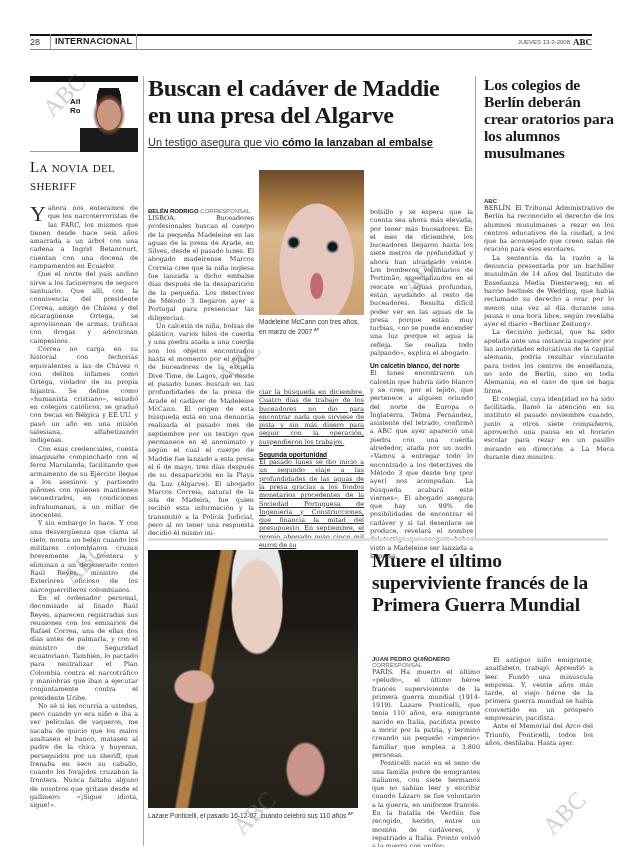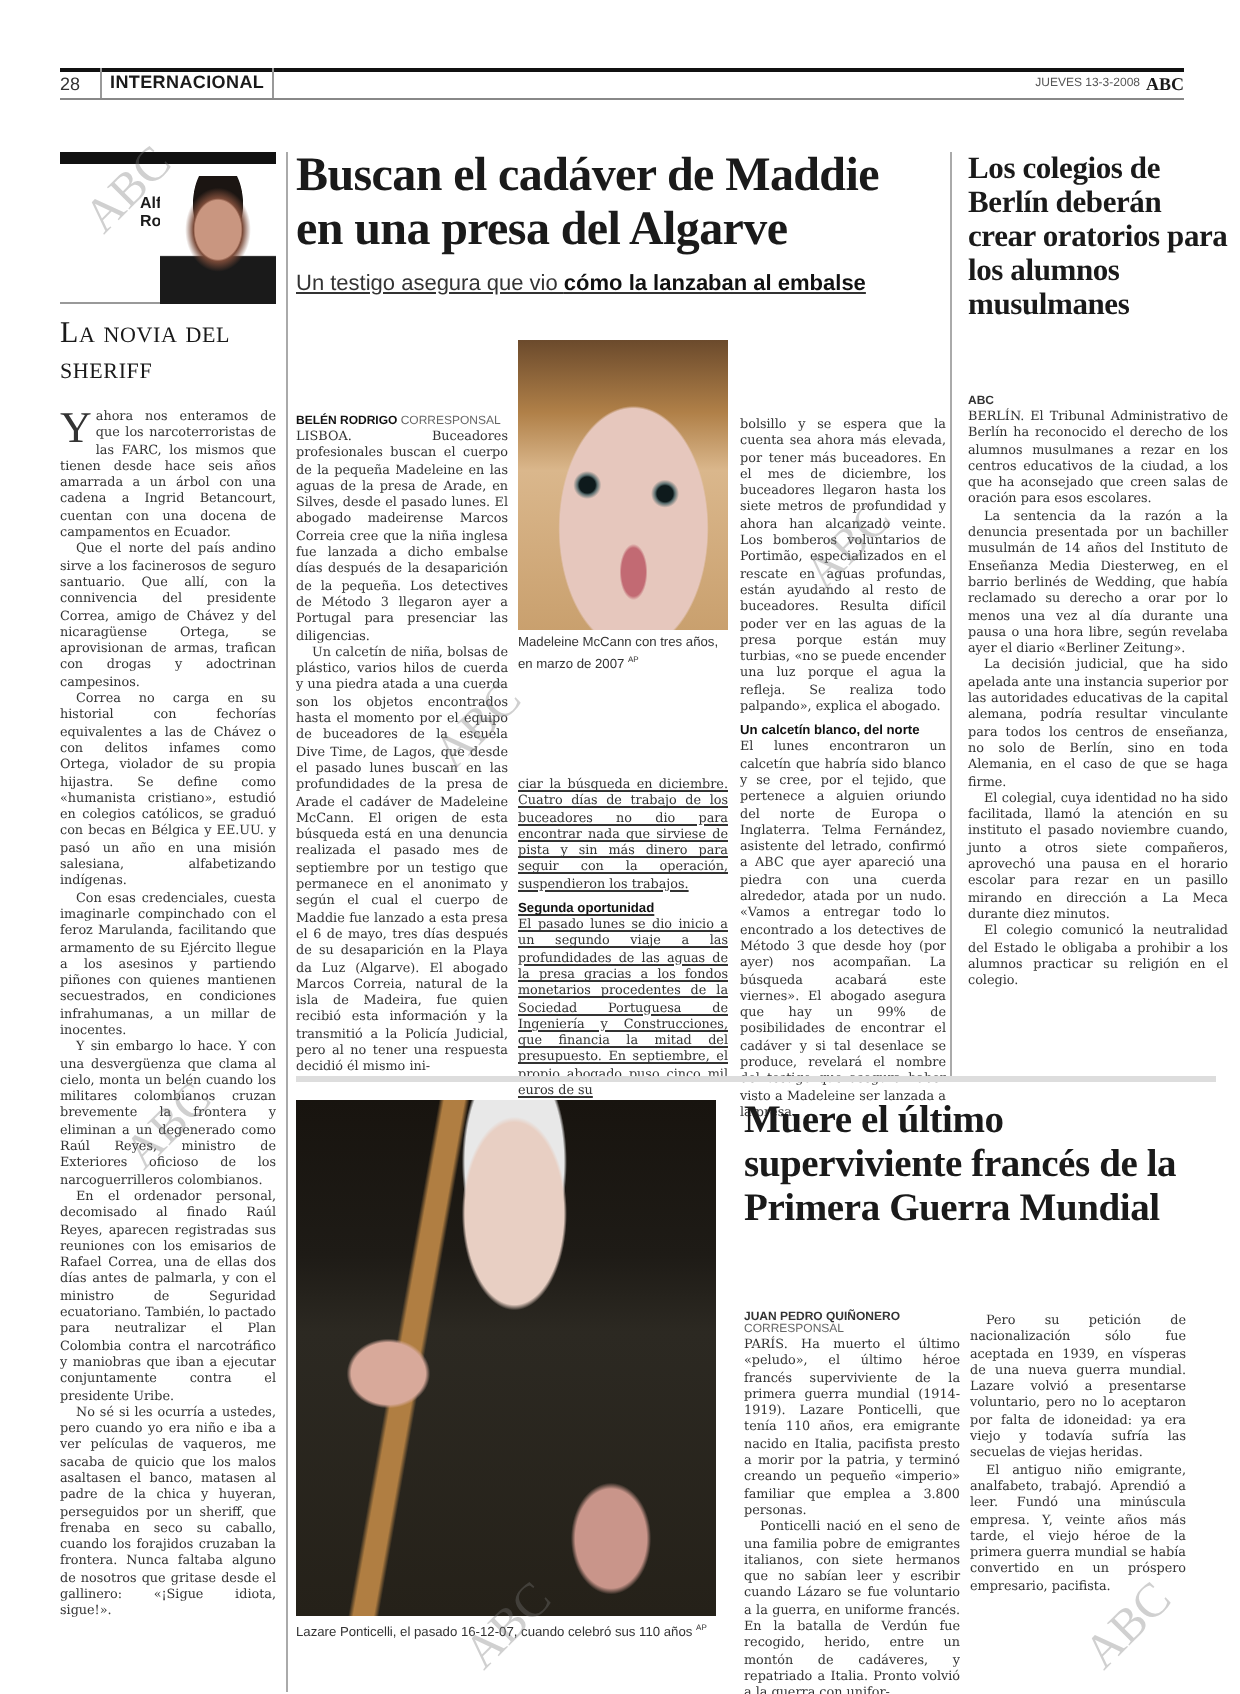--- a/index.html
+++ b/index.html
@@ -119,7 +119,6 @@
   <p>La sentencia da la razón a la denuncia presentada por un bachiller musulmán de 14 años del Instituto de Enseñanza Media Diesterweg, en el barrio berlinés de Wedding, que había reclamado su derecho a orar por lo menos una vez al día durante una pausa o una hora libre, según revelaba ayer el diario «Berliner Zeitung».</p>
   <p>La decisión judicial, que ha sido apelada ante una instancia superior por las autoridades educativas de la capital alemana, podría resultar vinculante para todos los centros de enseñanza, no solo de Berlín, sino en toda Alemania, en el caso de que se haga firme.</p>
   <p>El colegial, cuya identidad no ha sido facilitada, llamó la atención en su instituto el pasado noviembre cuando, junto a otros siete compañeros, aprovechó una pausa en el horario escolar para rezar en un pasillo mirando en dirección a La Meca durante diez minutos.</p>
-  <p>El colegio comunicó la neutralidad del Estado le obligaba a prohibir a los alumnos practicar su religión en el colegio.</p>
 </div>
 
 <div class="section-divider" style="left:148px; top:538px; width:460px;"></div>

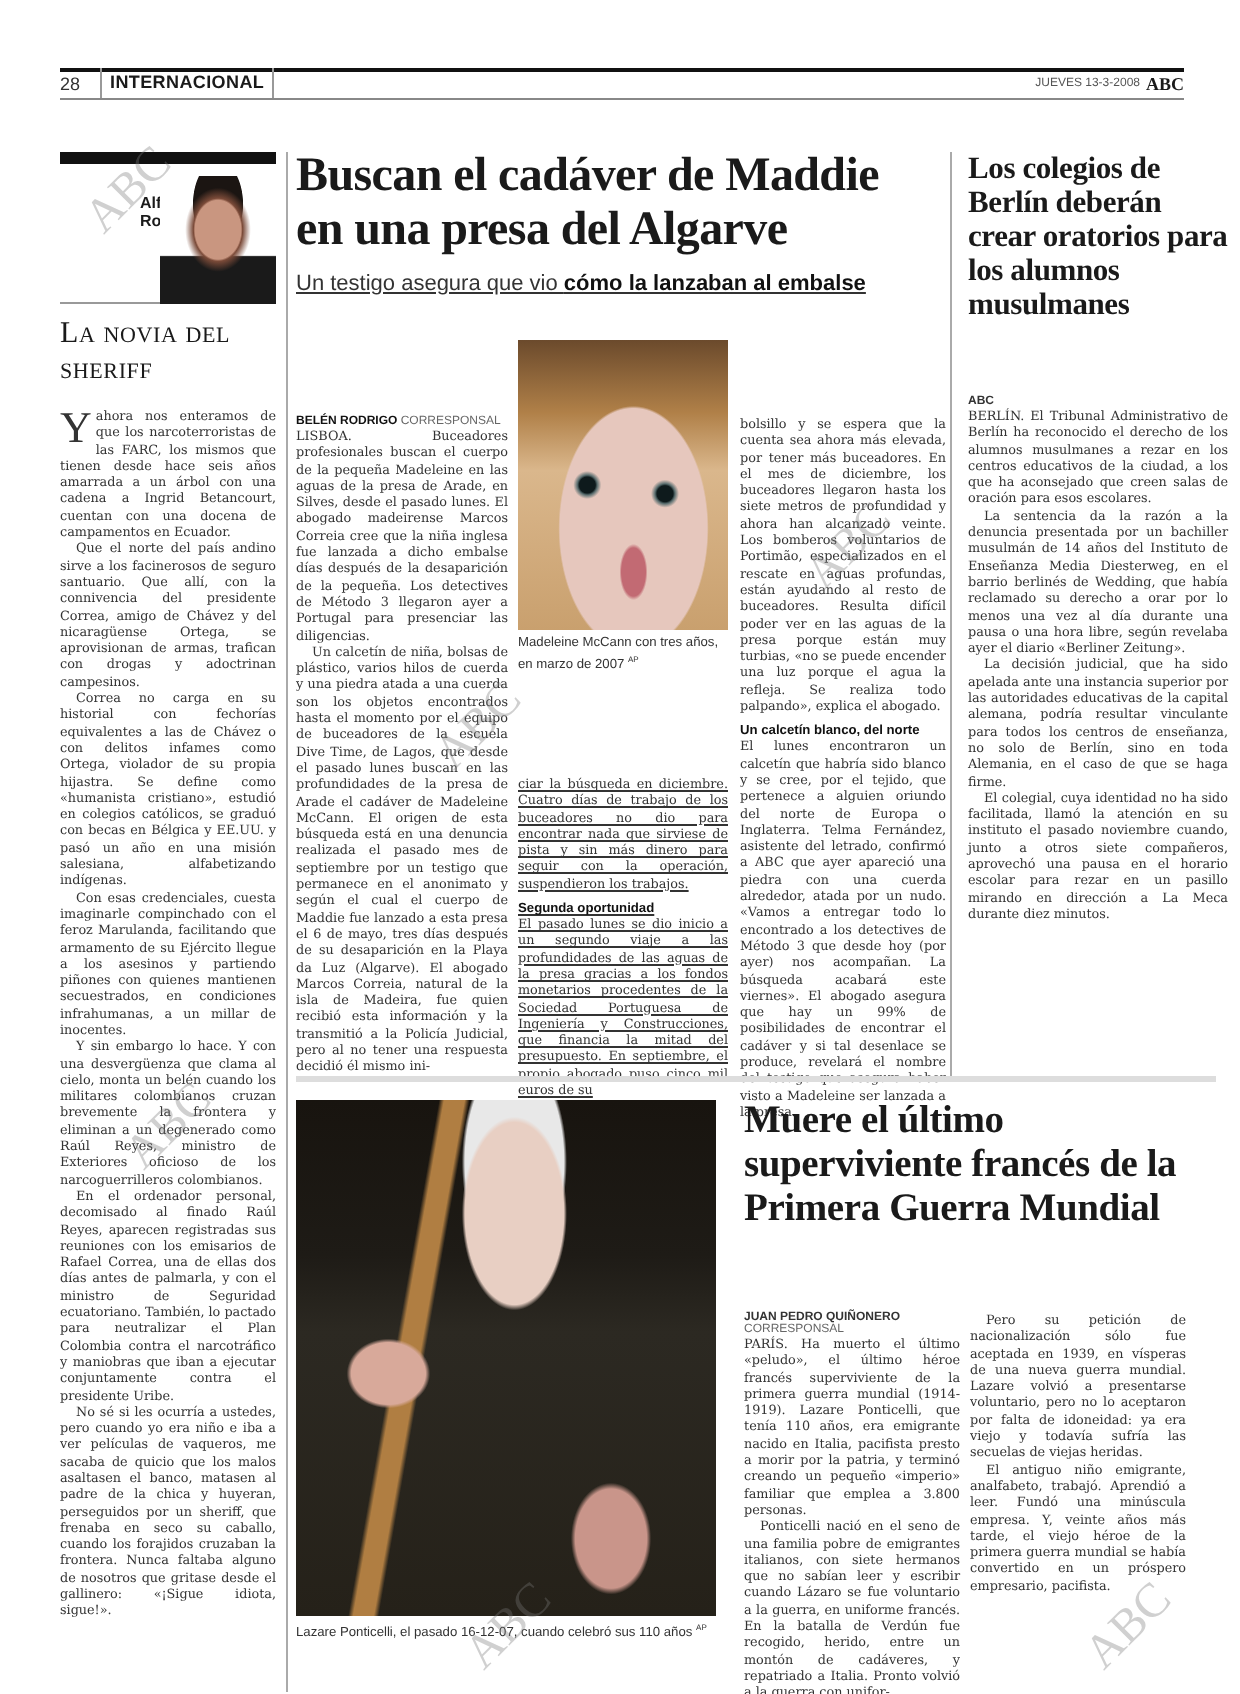--- a/index.html
+++ b/index.html
@@ -136,7 +136,6 @@
 </div>
 
 <div class="body-text" style="position:absolute; left:485px; top:620px; width:108px;">
-  <p>Pero su petición de nacionalización sólo fue aceptada en 1939, en vísperas de una nueva guerra mundial. Lazare volvió a presentarse voluntario, pero no lo aceptaron por falta de idoneidad: ya era viejo y todavía sufría las secuelas de viejas heridas.</p>
   <p>El antiguo niño emigrante, analfabeto, trabajó. Aprendió a leer. Fundó una minúscula empresa. Y, veinte años más tarde, el viejo héroe de la primera guerra mundial se había convertido en un próspero empresario, pacifista.</p>
 </div>
 

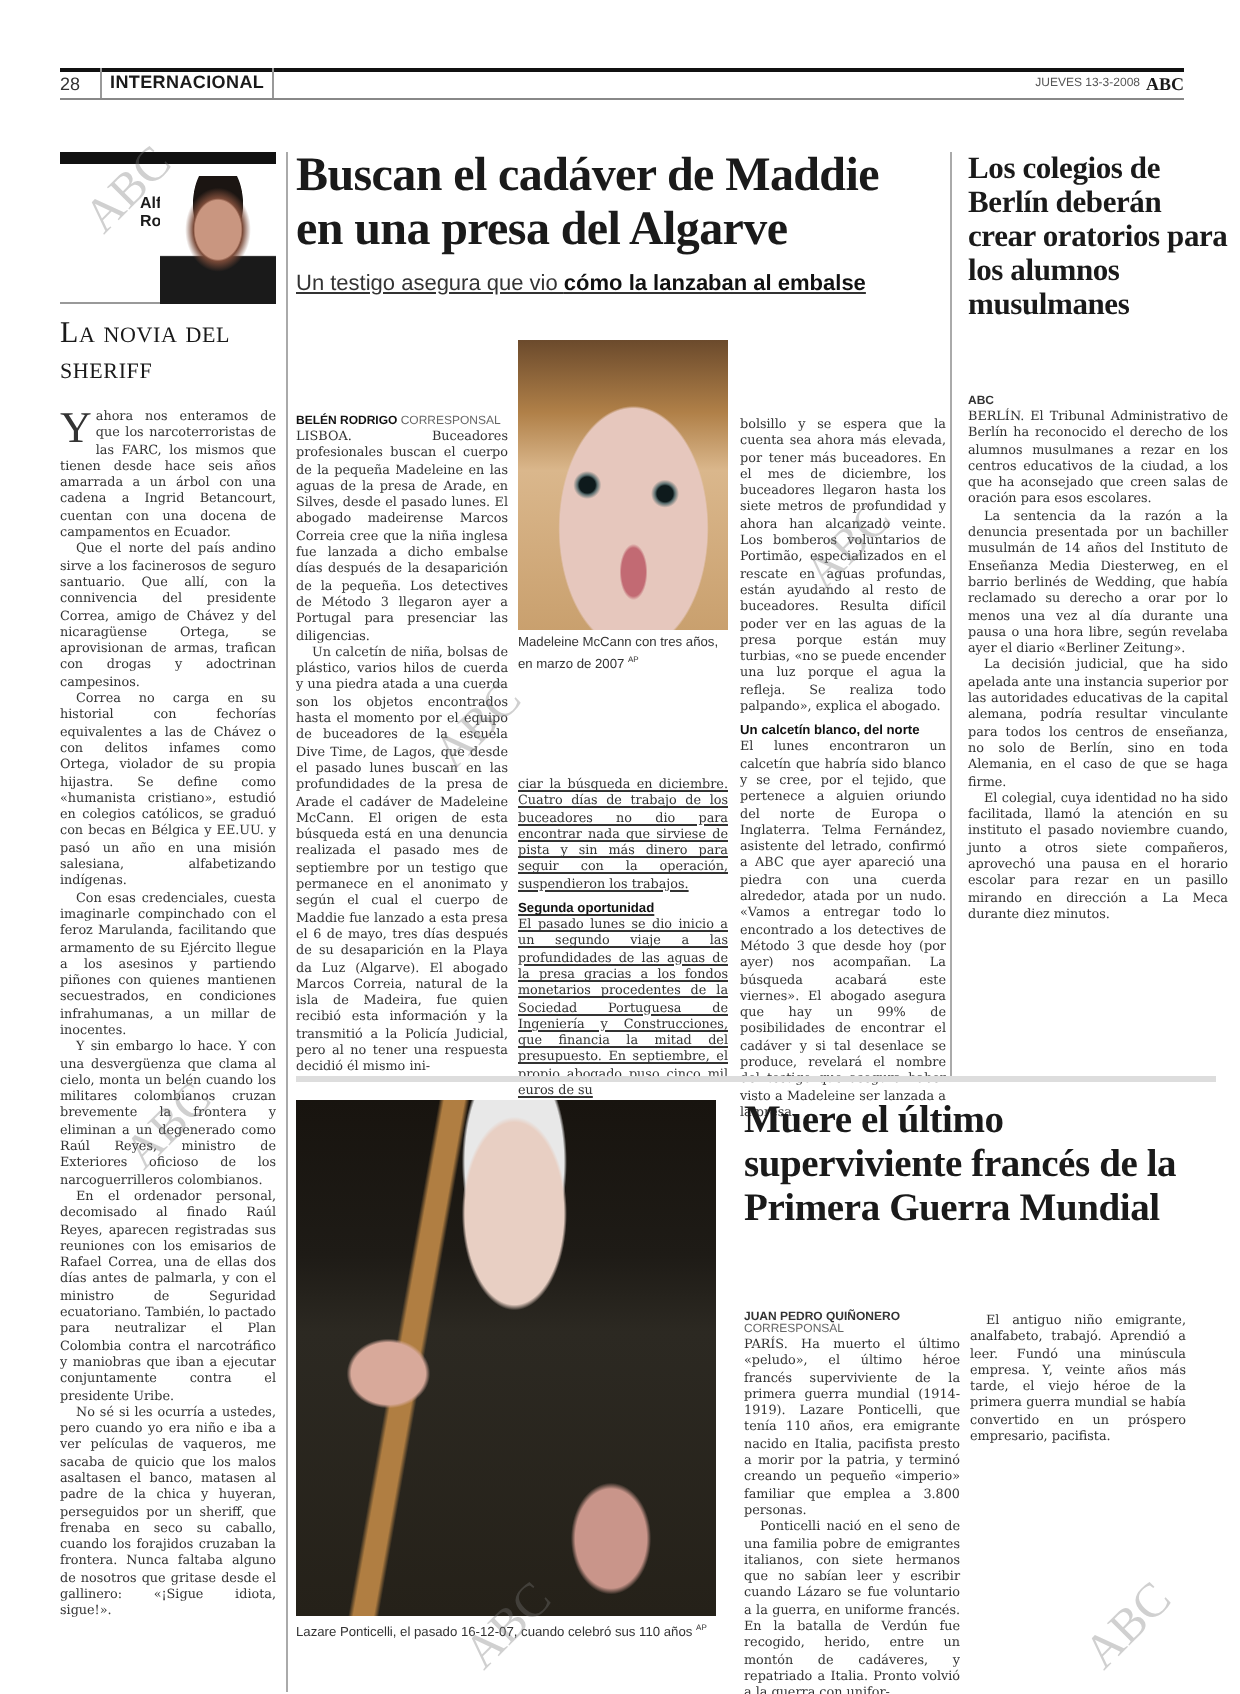--- a/index.html
+++ b/index.html
@@ -137,6 +137,7 @@
 
 <div class="body-text" style="position:absolute; left:485px; top:620px; width:108px;">
   <p>El antiguo niño emigrante, analfabeto, trabajó. Aprendió a leer. Fundó una minúscula empresa. Y, veinte años más tarde, el viejo héroe de la primera guerra mundial se había convertido en un próspero empresario, pacifista.</p>
+  <p>Ante el Memorial del Arco del Triunfo, Ponticelli, todos los años, desfilaba. Hasta ayer.</p>
 </div>
 
 <div class="watermark" style="left:40px; top:82px;">ABC</div>

